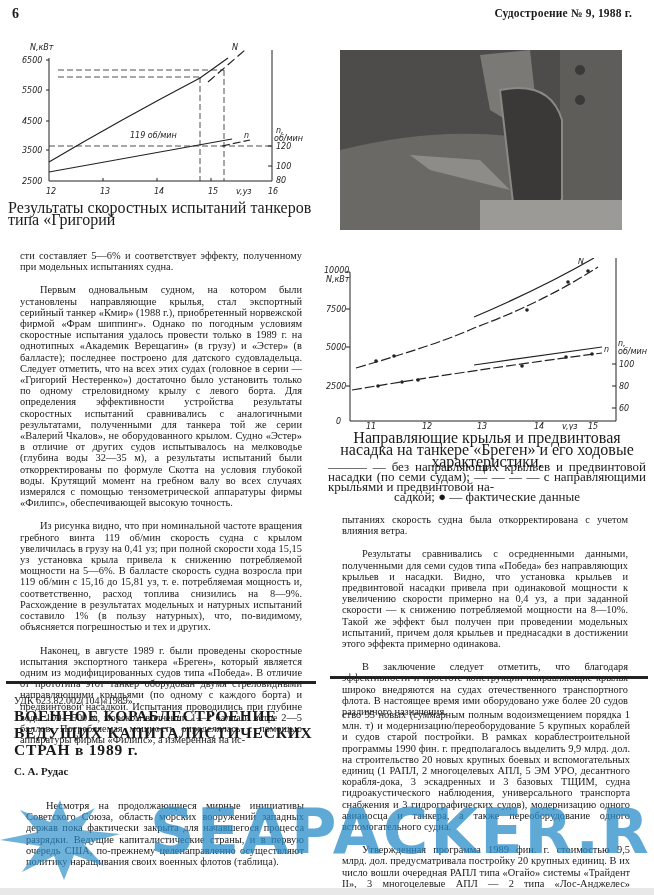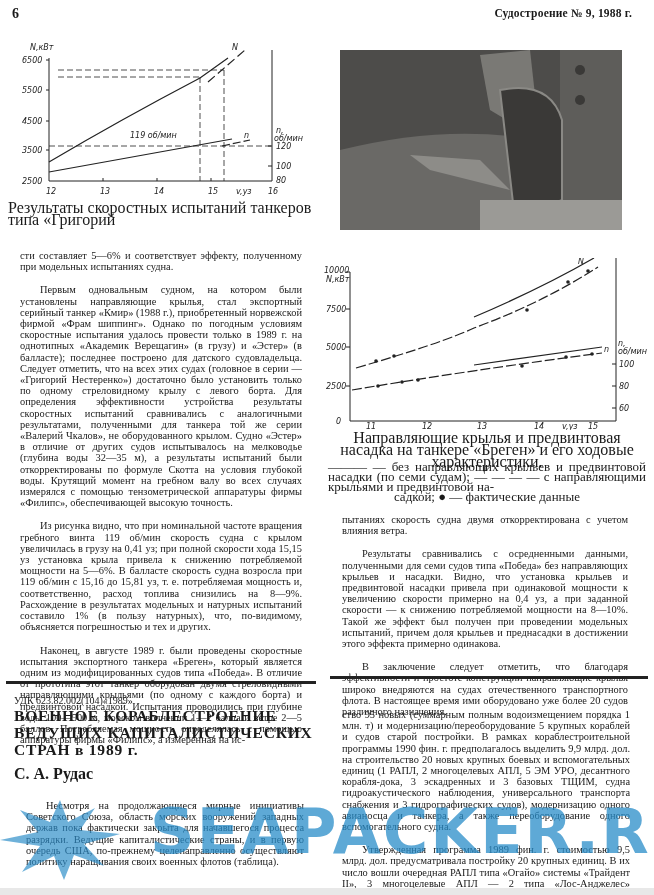--- a/index.html
+++ b/index.html
@@ -179,7 +179,7 @@
 </div>
 
 <div class="abs col col2">
-  <p>пытаниях скорость судна двумя откорректирована с учетом влияния ветра.</p>
+  <p>пытаниях скорость судна была откорректирована с учетом влияния ветра.</p>
   <p class="ind">Результаты сравнивались с осредненными данными, полученными для семи судов типа «Победа» без направляющих крыльев и насадки. Видно, что установка крыльев и предвинтовой насадки привела при одинаковой мощности к увеличению скорости примерно на 0,4 уз, а при заданной скорости — к снижению потребляемой мощности на 8—10%. Такой же эффект был получен при проведении модельных испытаний, причем доля крыльев и преднасадки в достижении этого эффекта примерно одинакова.</p>
   <p class="ind">В заключение следует отметить, что благодаря эффективности и простоте конструкции направляющие крылья широко внедряются на судах отечественного транспортного флота. В настоящее время ими оборудовано уже более 20 судов различного назначения.</p>
 </div>

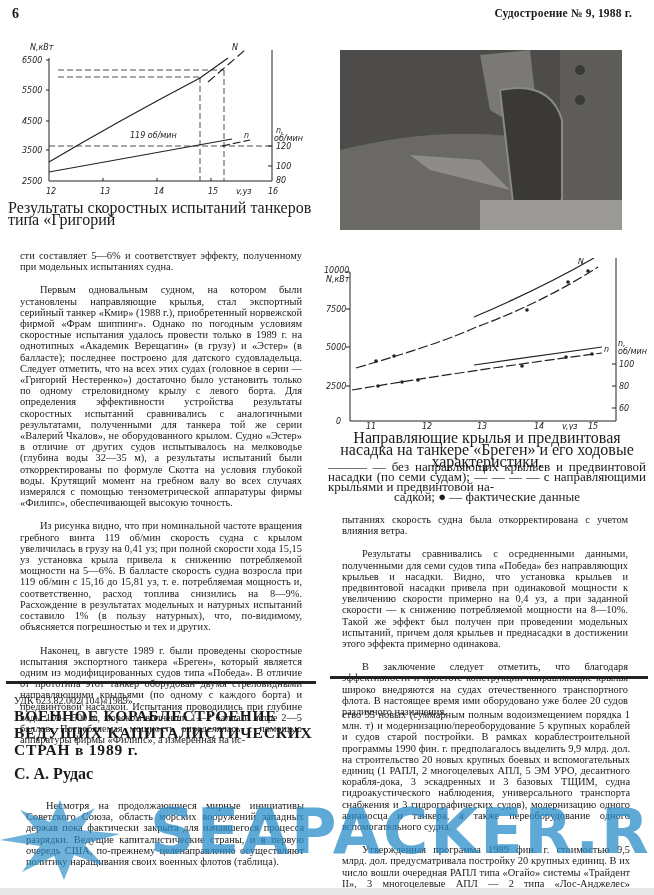--- a/index.html
+++ b/index.html
@@ -27,7 +27,7 @@
   .rule2 { left: 330px; top: 676px; width: 318px; }
   .udk { left: 14px; top: 695px; font-size: 10px; }
   .art-title { left: 14px; top: 707px; width: 300px; font-size: 15.5px; font-weight: bold; line-height: 17px; letter-spacing: 0.8px; }
-  .author { left: 14px; top: 765px; font-size: 16px; font-weight: bold; }
+  .author { left: 14px; top: 765px; font-size: 11px; font-weight: bold; }
   .col3 { left: 14px; top: 788px; width: 302px; }
   .col4 { left: 330px; top: 697px; width: 312px; }
   .photo { left: 340px; top: 50px; width: 282px; height: 180px; background: #4a4a48; overflow: hidden; }

